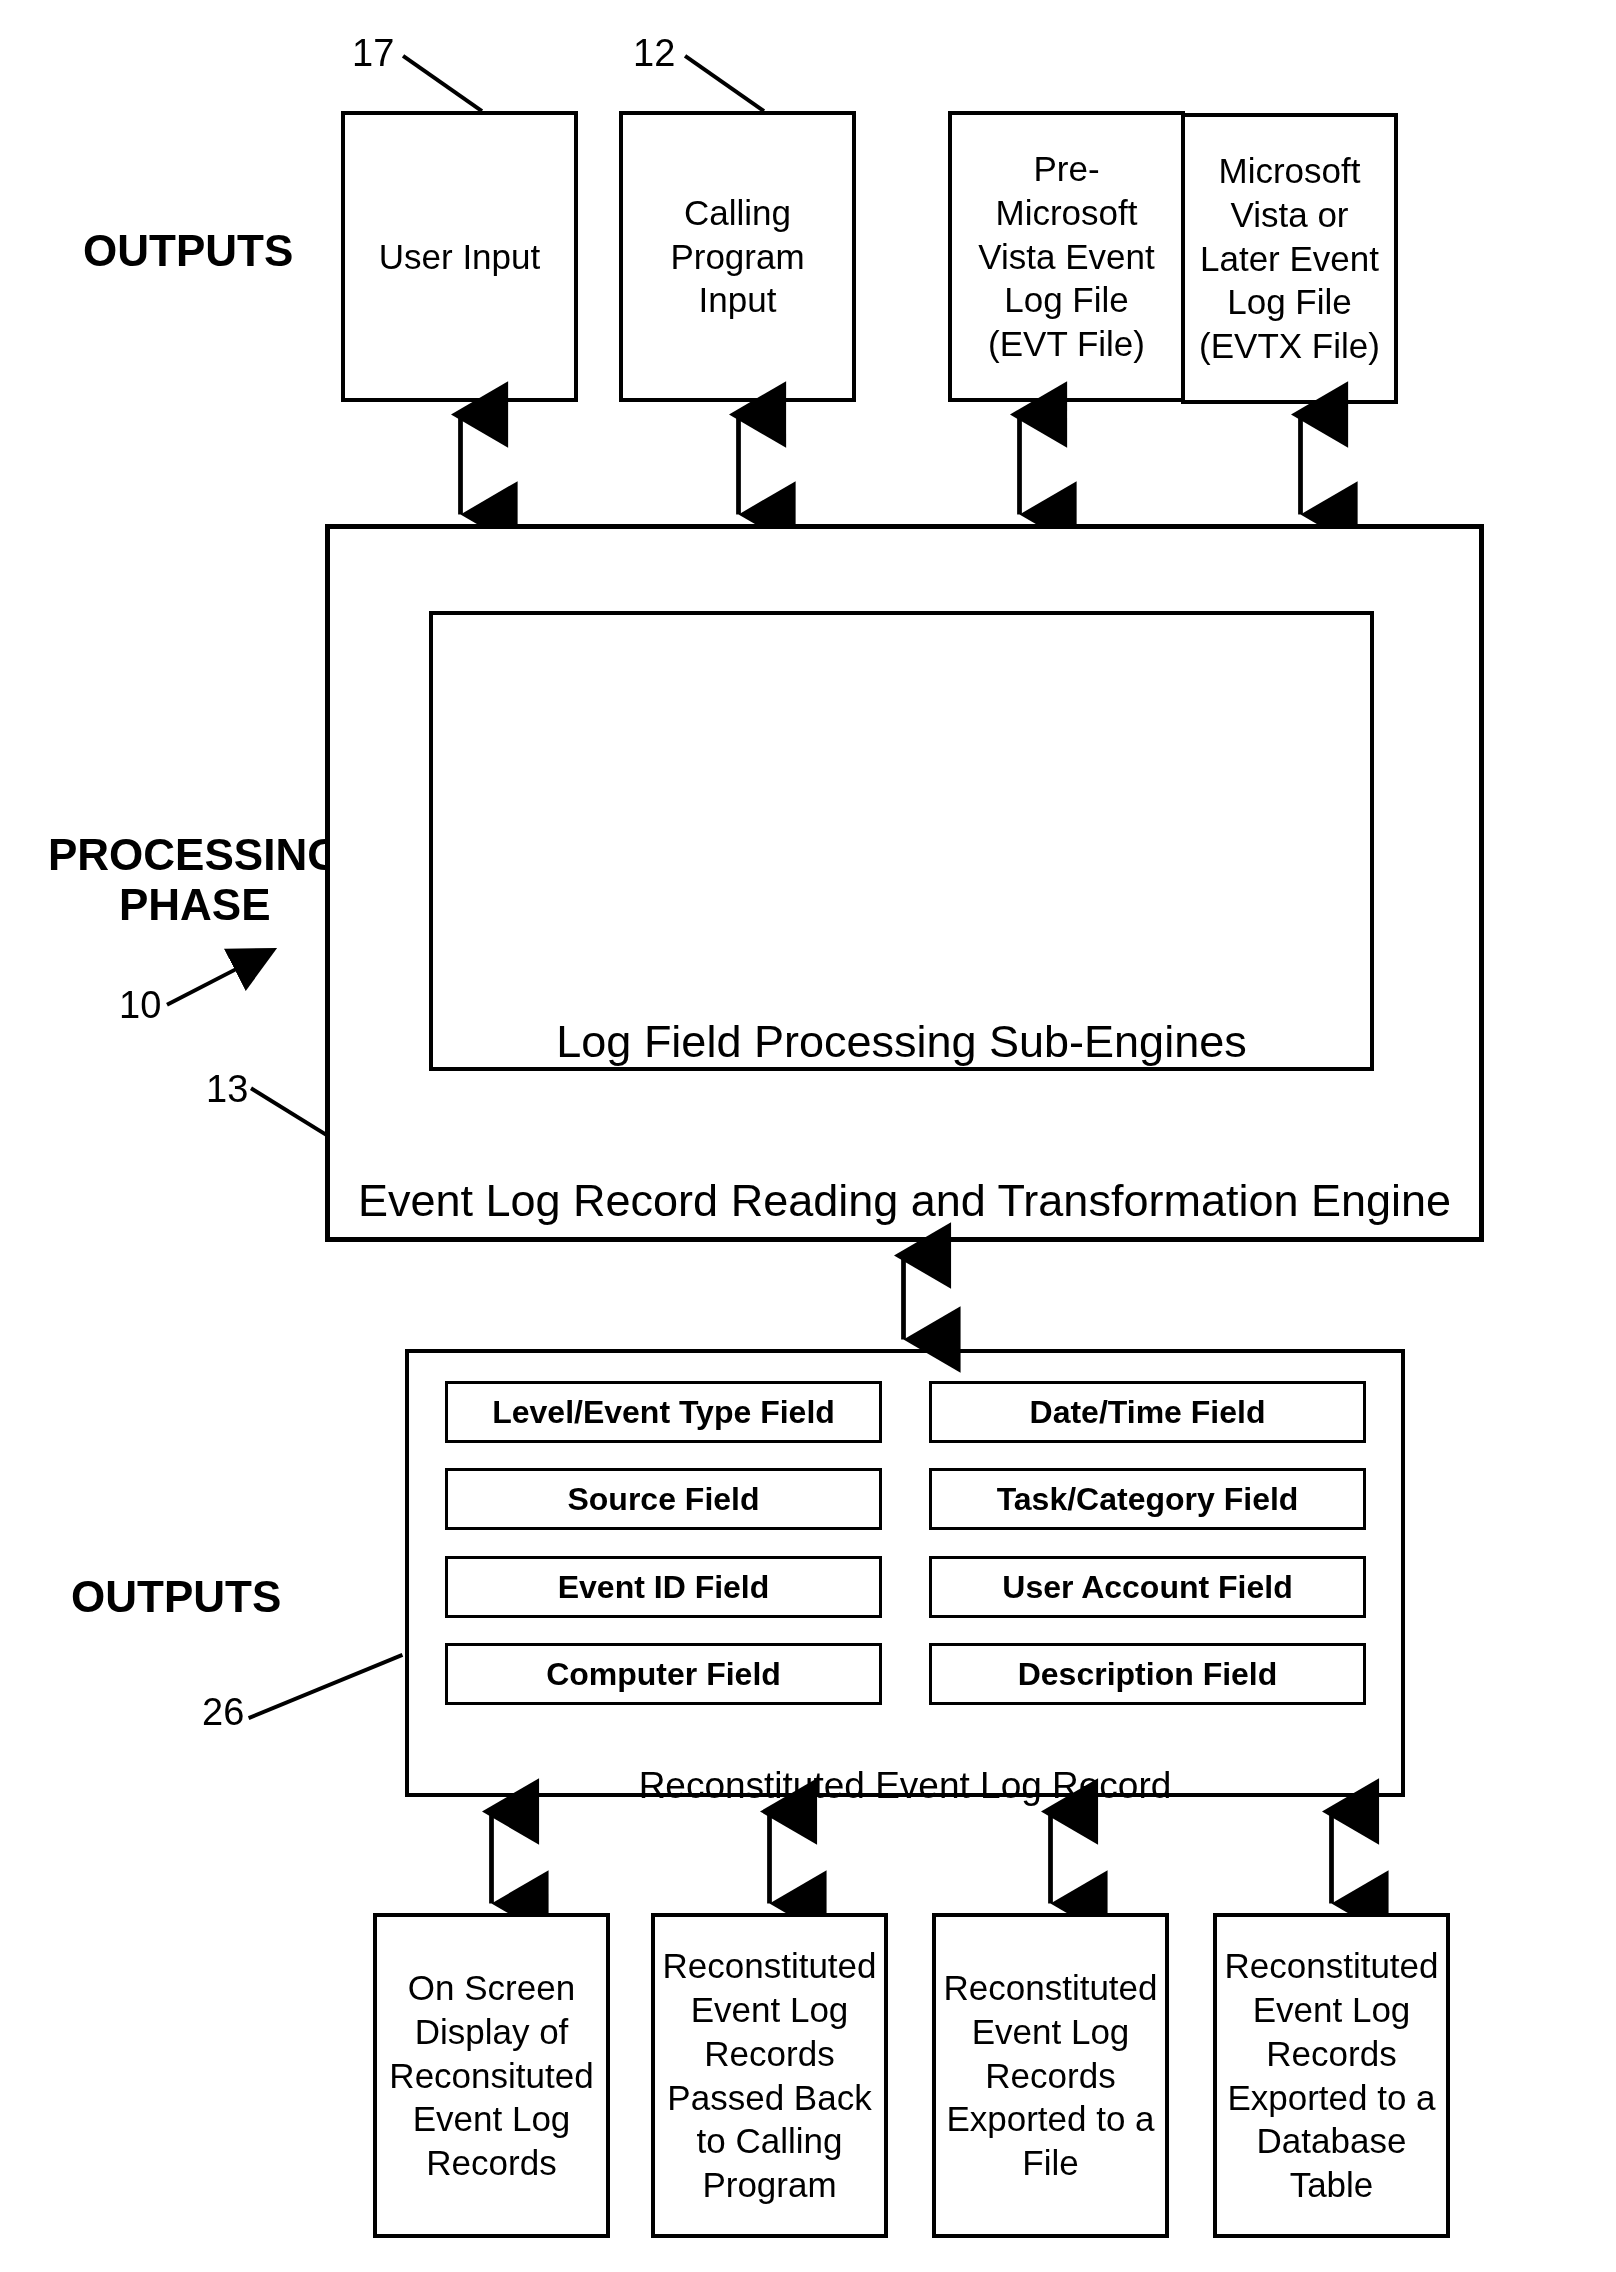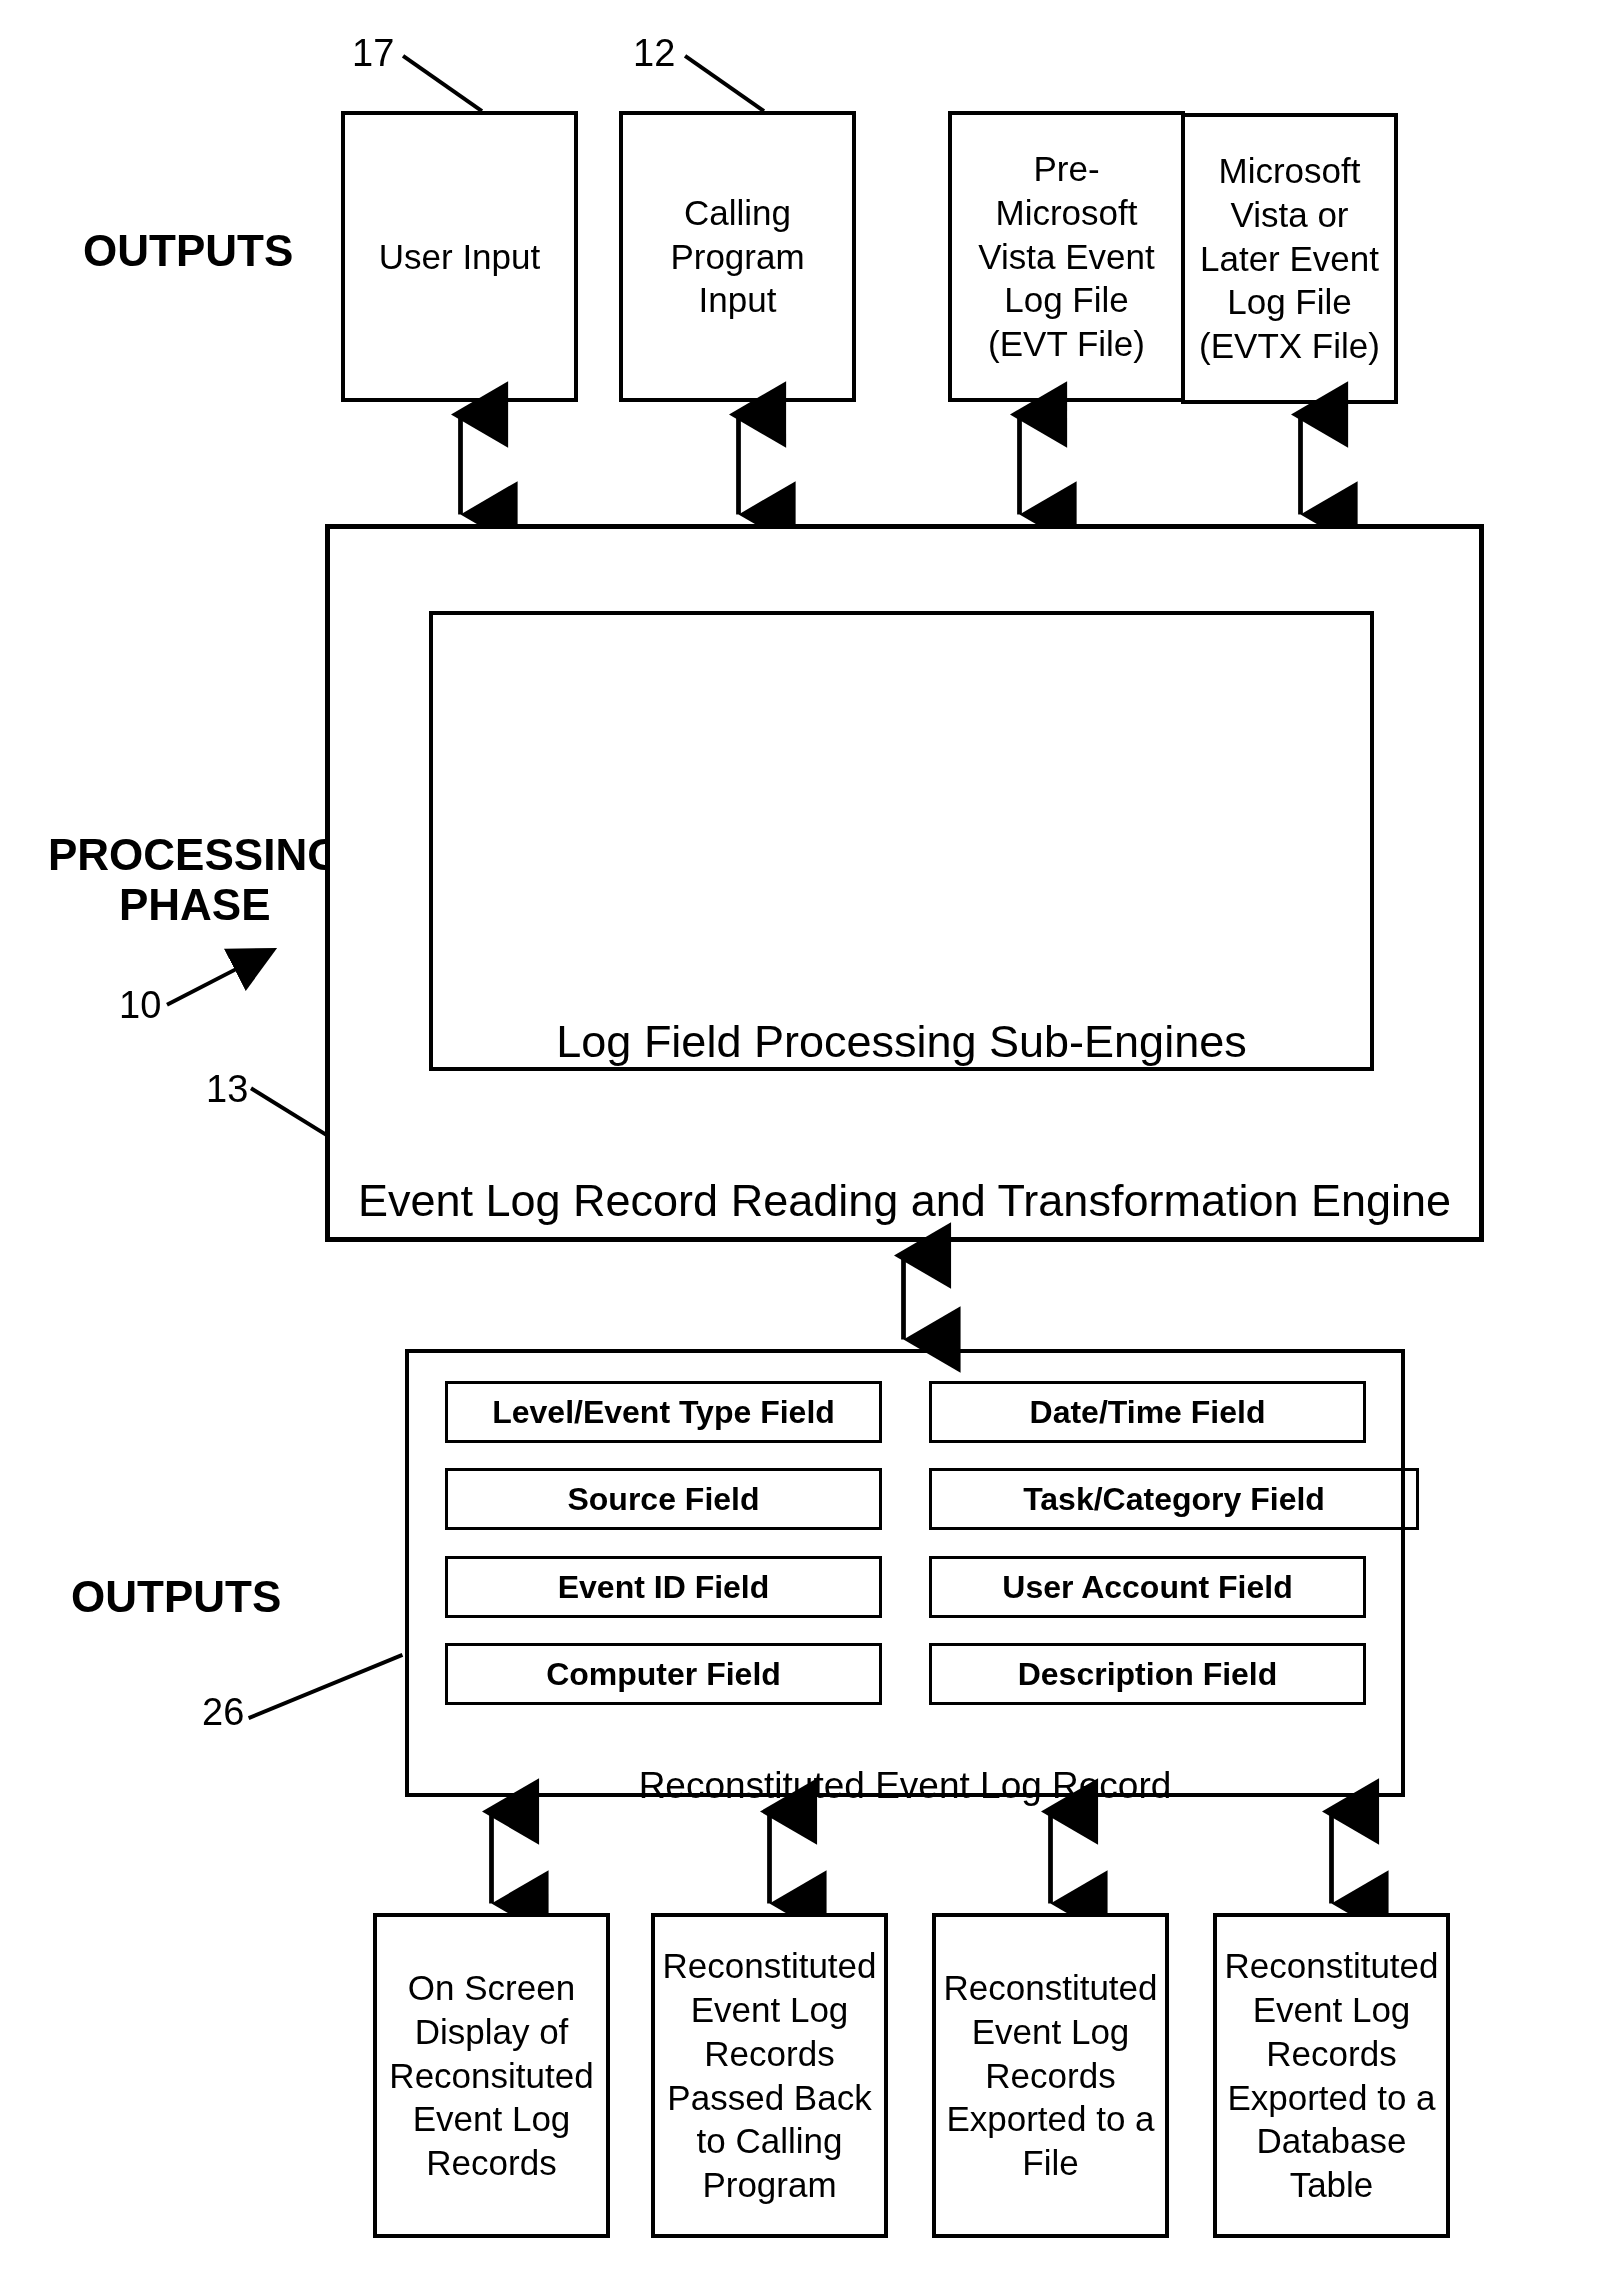--- a/index.html
+++ b/index.html
@@ -111,7 +111,7 @@
   <div class="field-box" style="left:445px; top:1468px; width:437px; height:62px;">
       <span>Source Field</span>
     </div>
-  <div class="field-box" style="left:929px; top:1468px; width:490px; height:62px;">
+  <div class="field-box" style="left:929px; top:1468px; width:437px; height:62px;">
       <span>Task/Category Field</span>
     </div>
   <div class="field-box" style="left:445px; top:1556px; width:437px; height:62px;">

